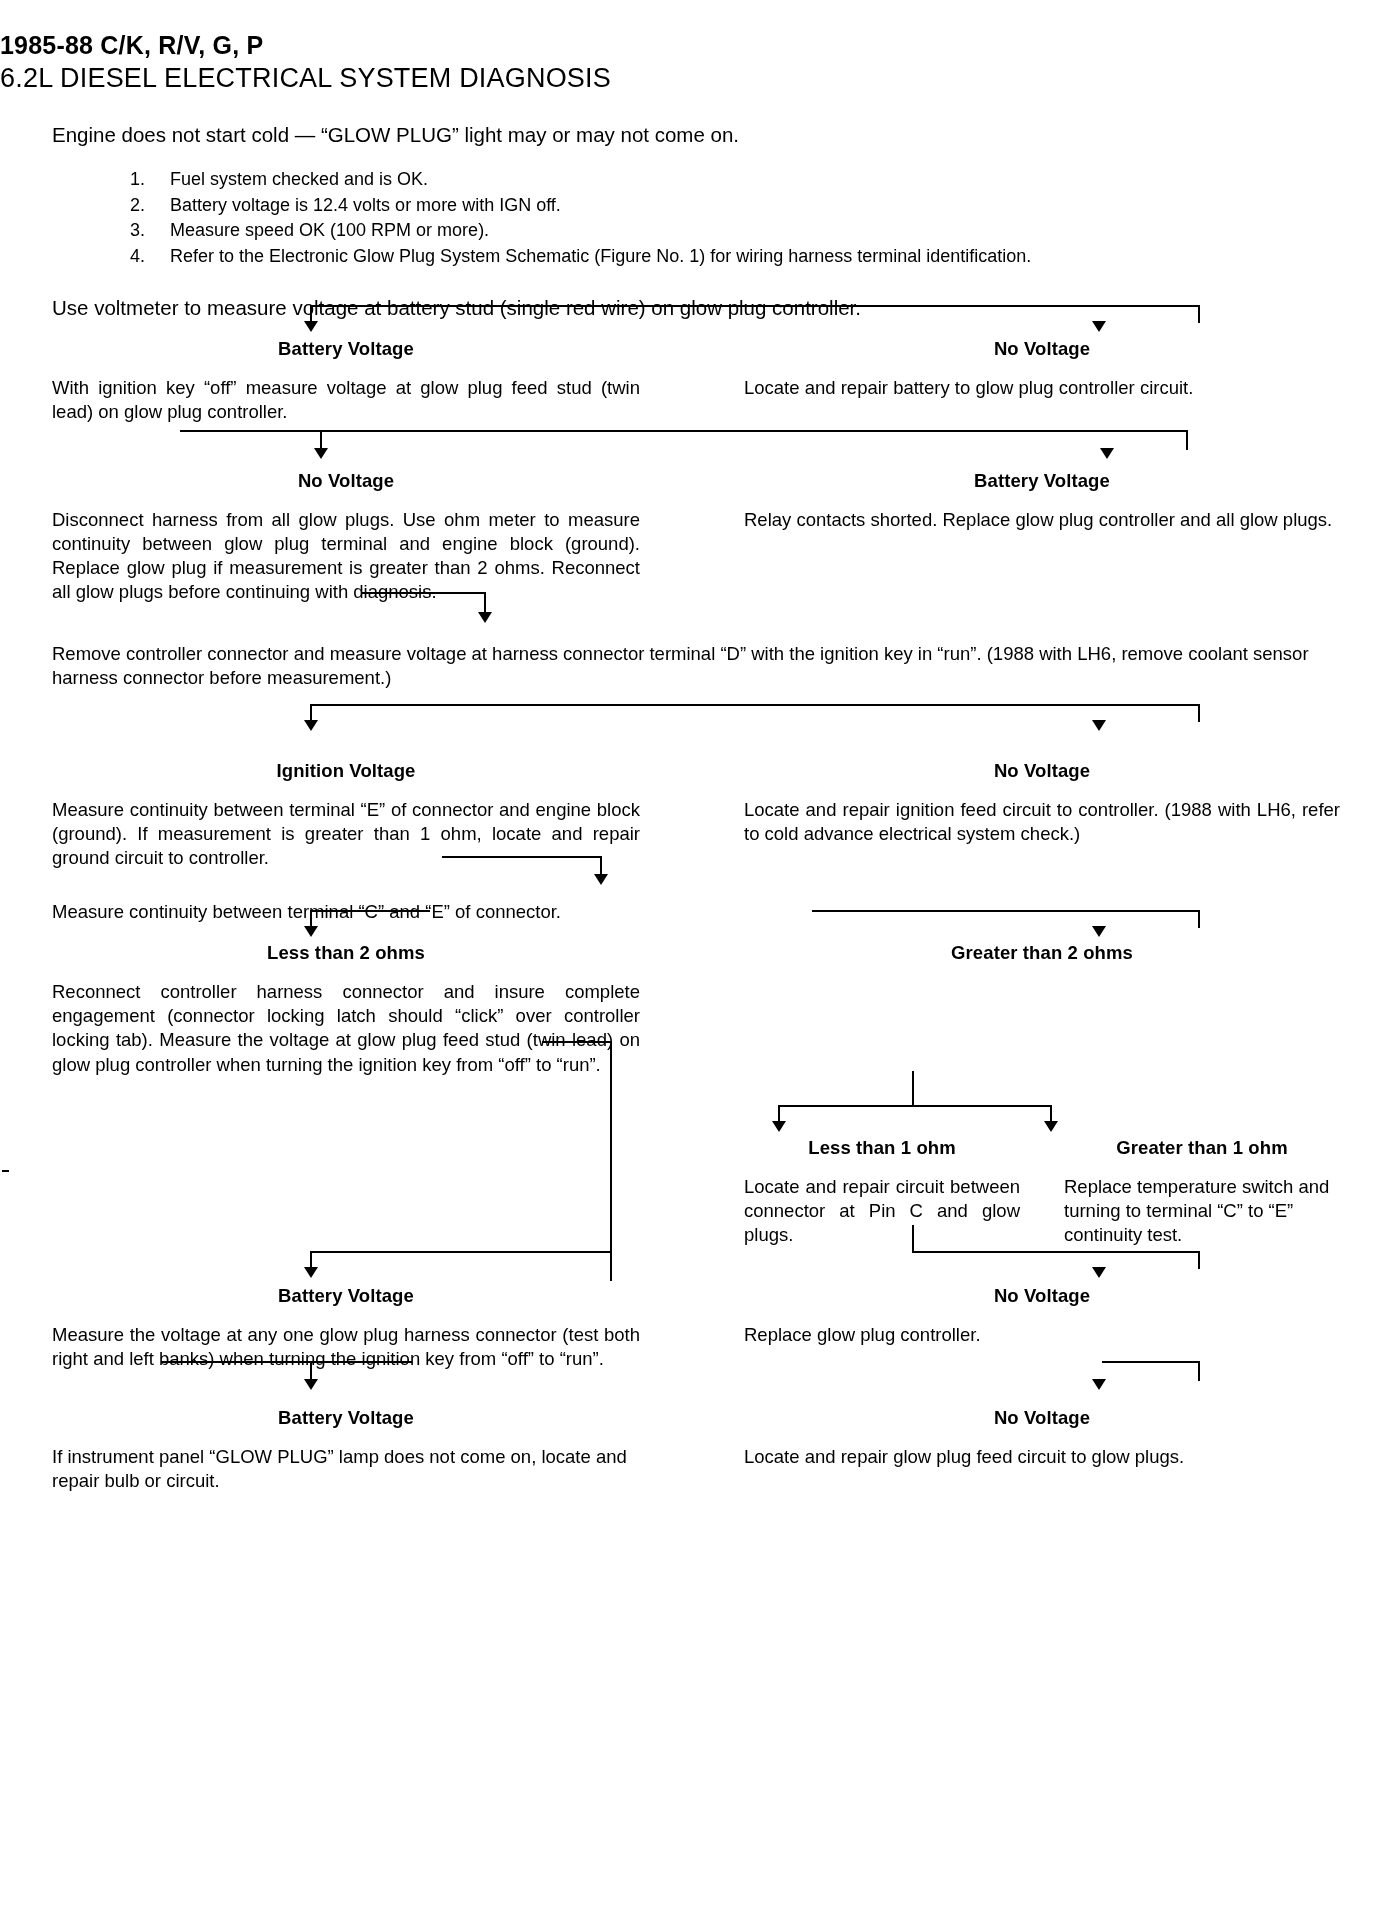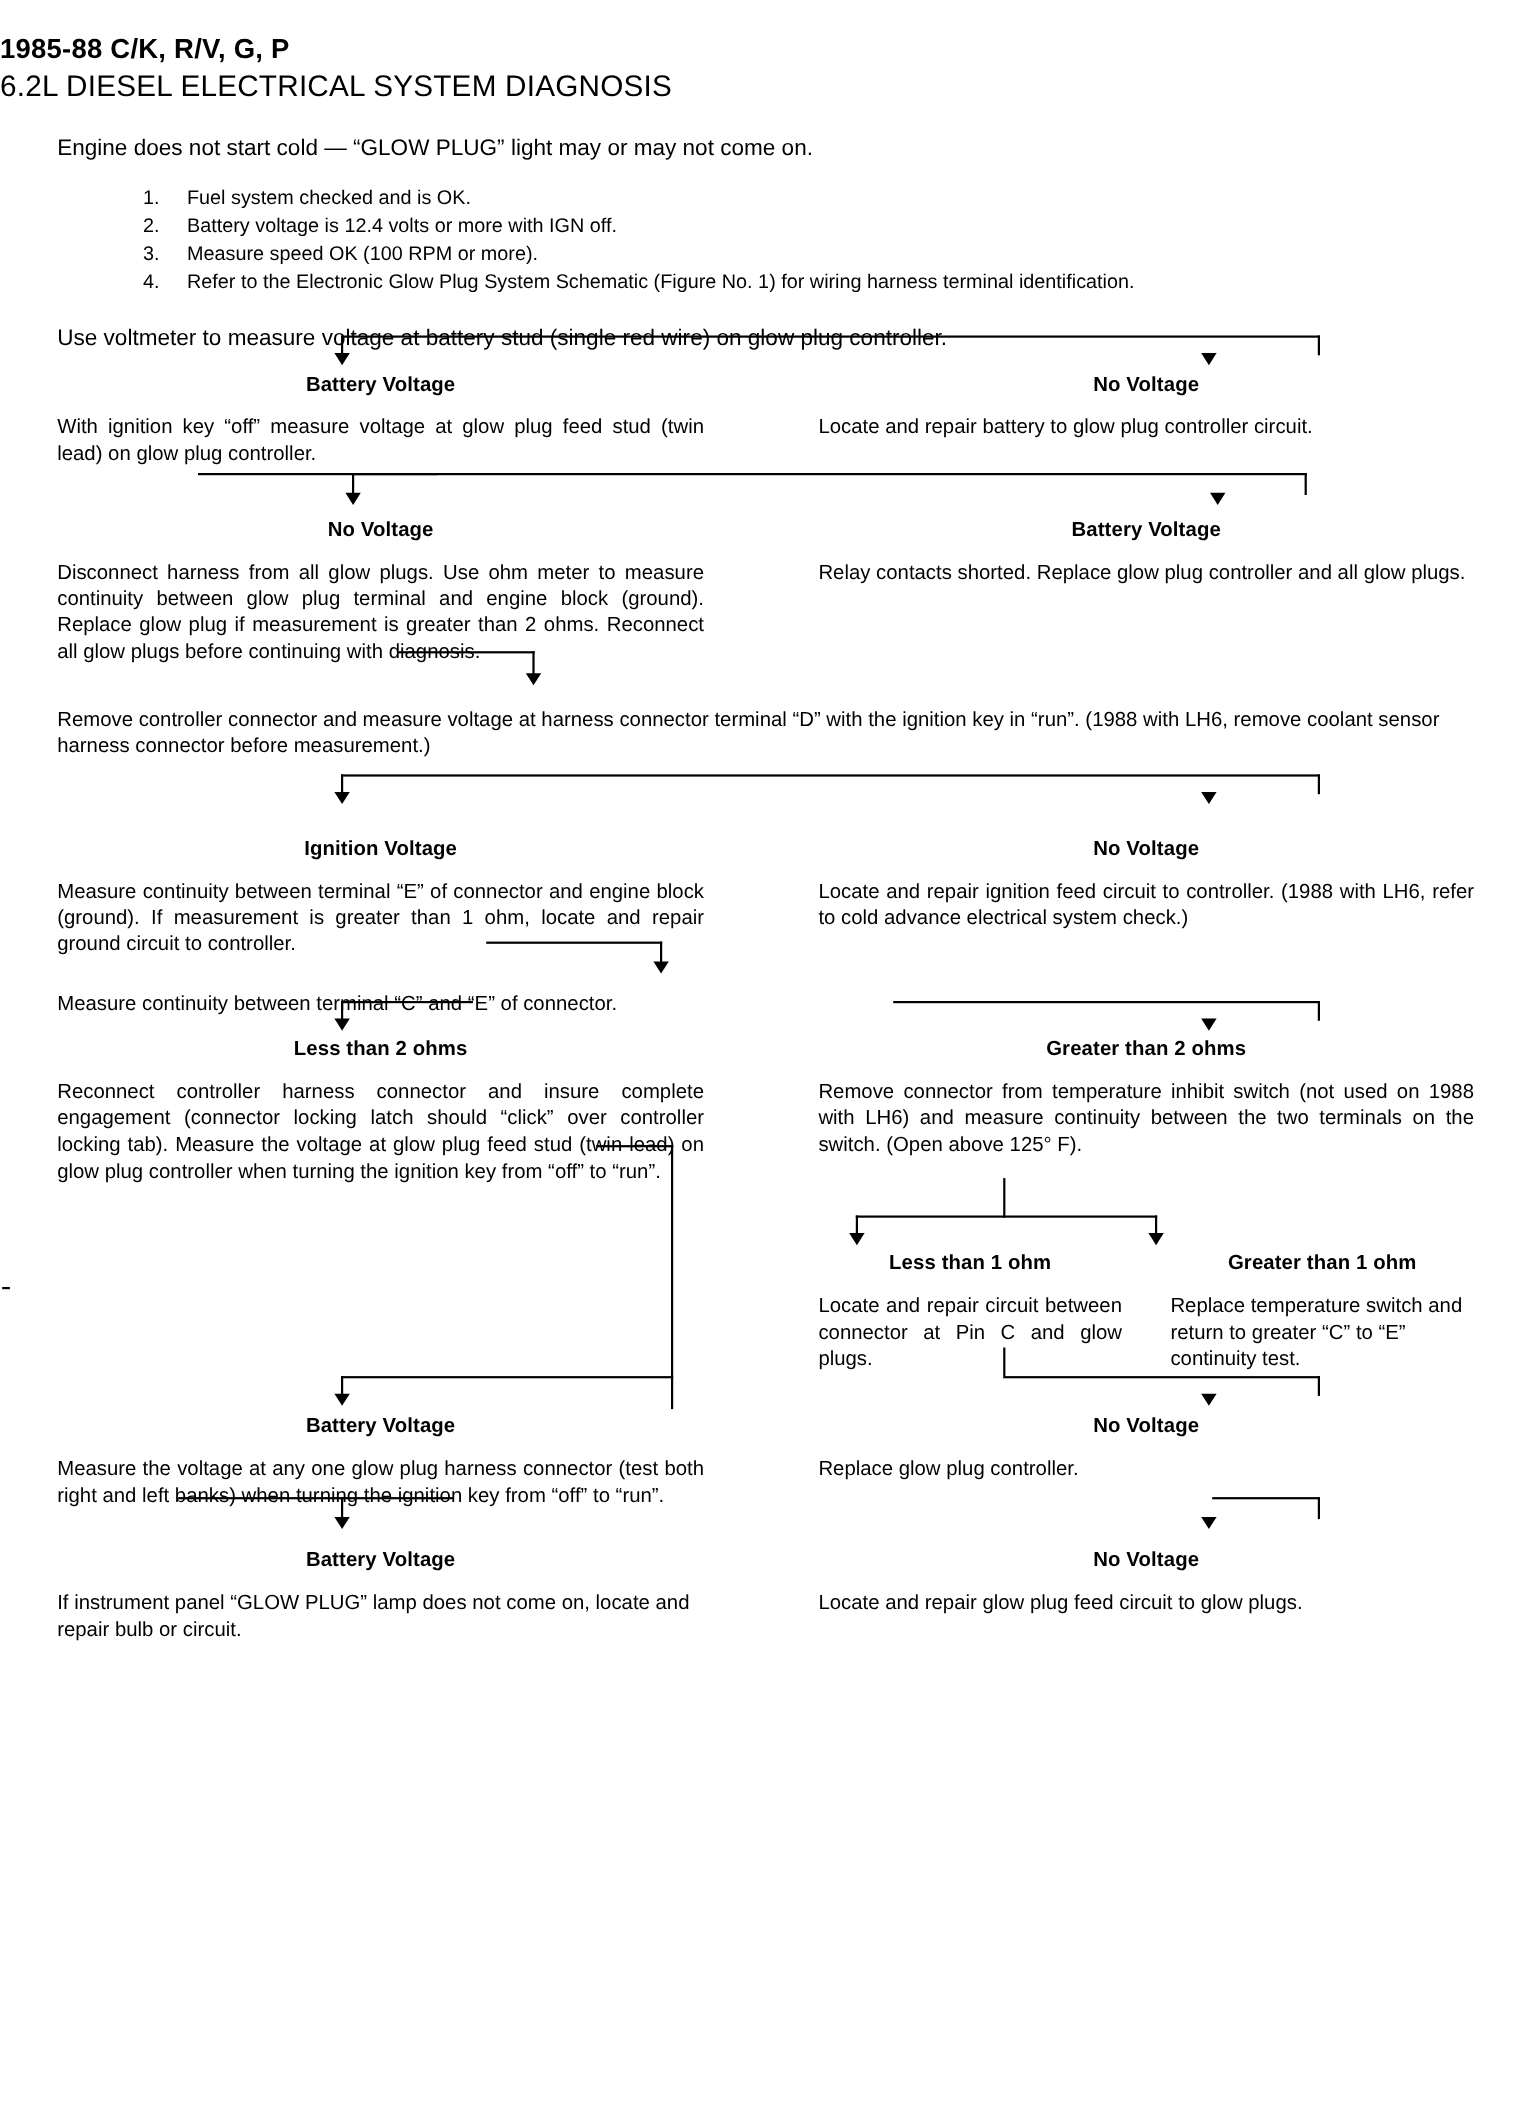--- a/index.html
+++ b/index.html
@@ -252,7 +252,6 @@
       <div class="col right">
         <div class="hdr">Greater than 2 ohms</div>
         <div class="spacer-16"></div>
-        <div class="para">Remove connector from temperature inhibit switch (not used on 1988 with LH6) and measure continuity between the two terminals on the switch. (Open above 125° F).</div>
       </div>
     </div>
 

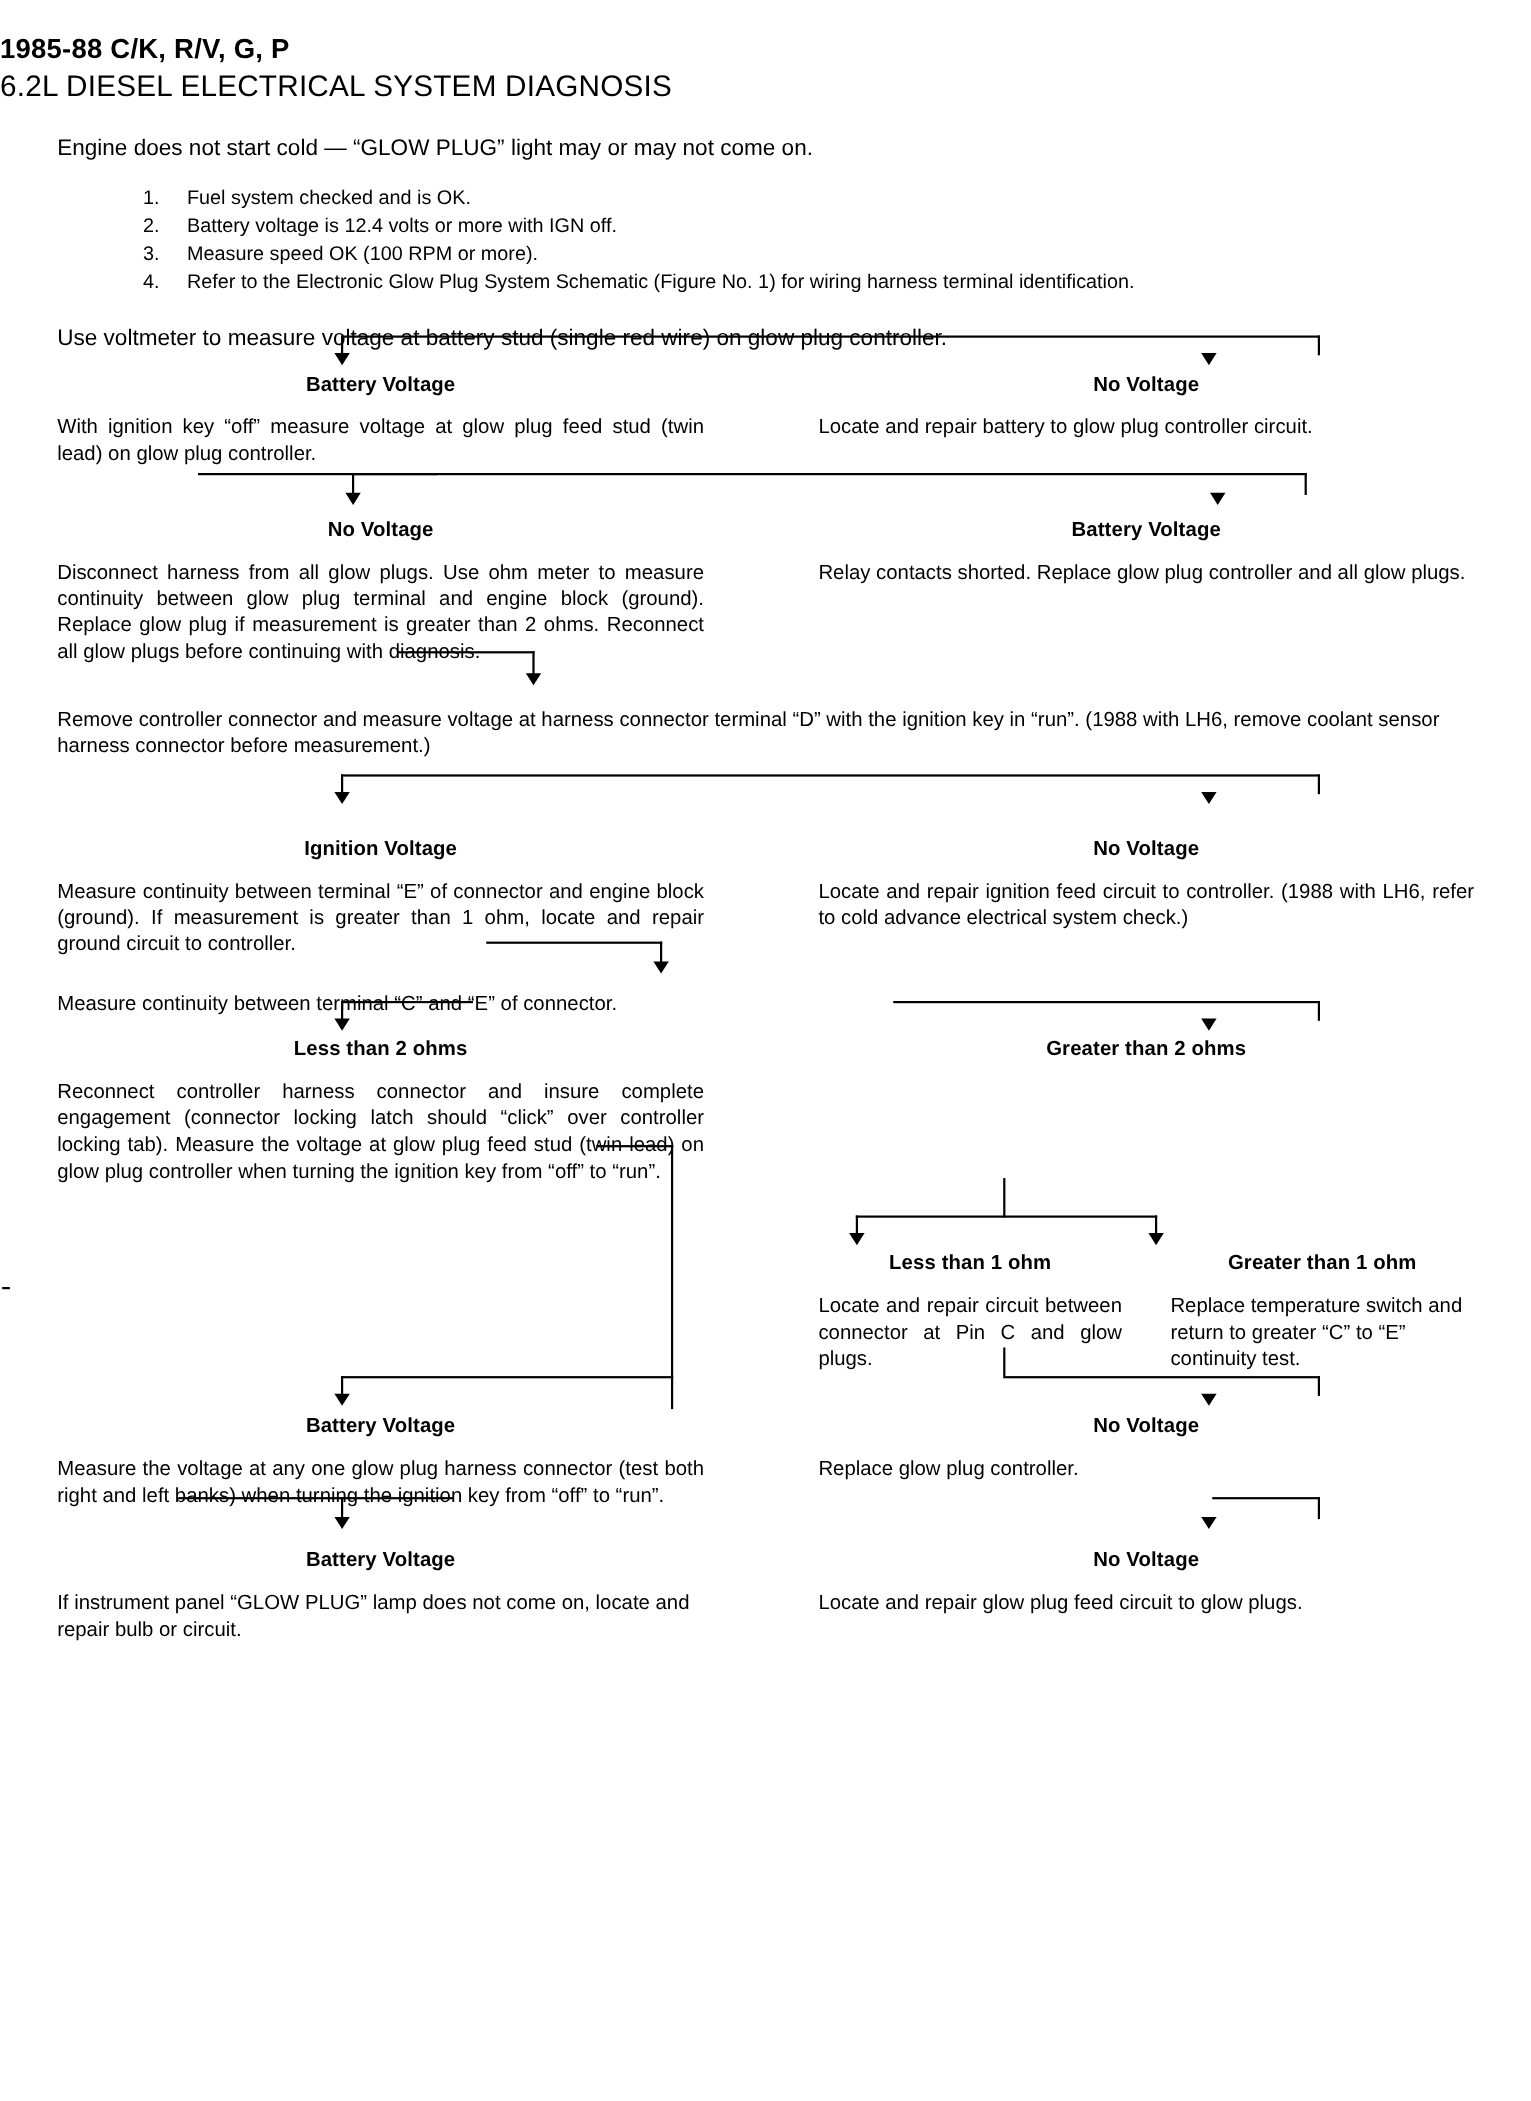--- a/index.html
+++ b/index.html
@@ -278,7 +278,7 @@
         <div style="width:50%; padding-left:22px; box-sizing:border-box;">
           <div class="hdr">Greater than 1 ohm</div>
           <div class="spacer-16"></div>
-          <div class="para nojust">Replace temperature switch and return to greater “C” to “E” continuity test.</div>
+          <div class="para nojust">Replace temperature switch and turning to terminal “C” to “E” continuity test.</div>
         </div>
       </div>
     </div>

